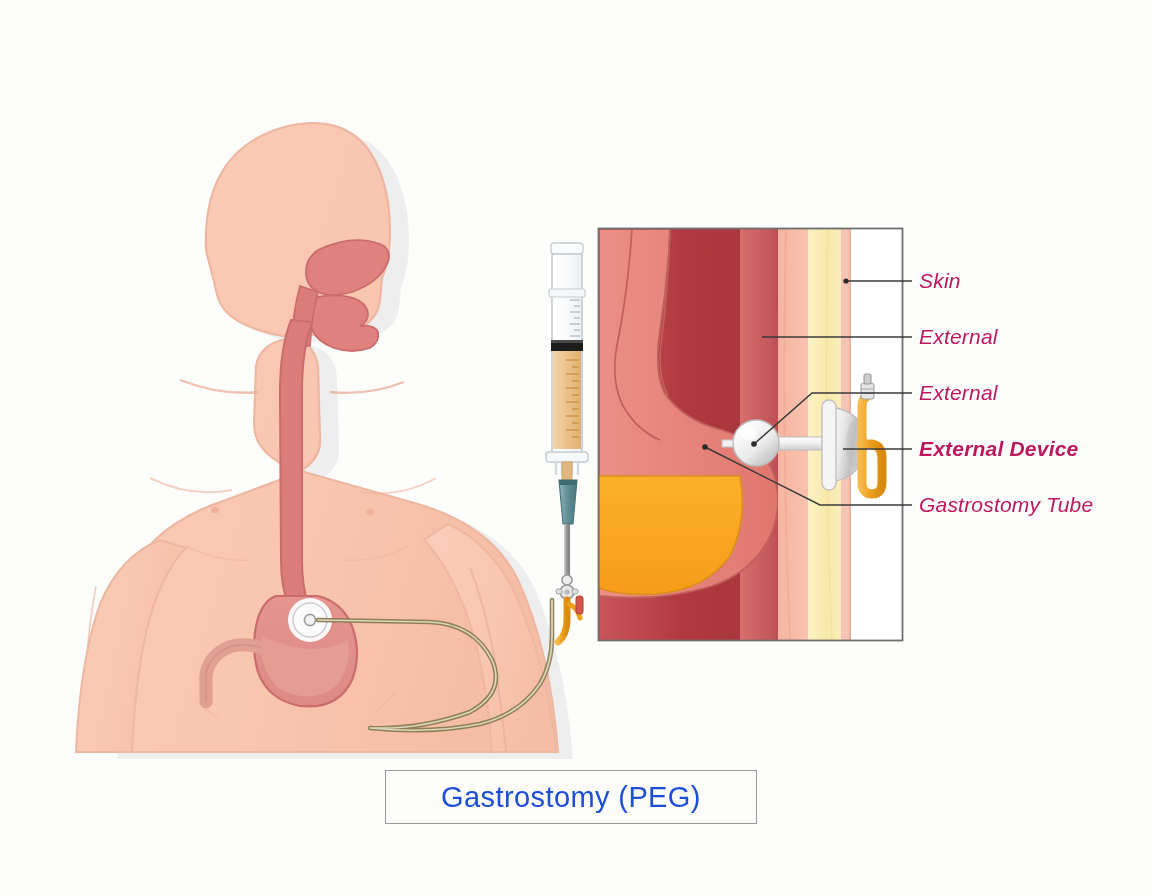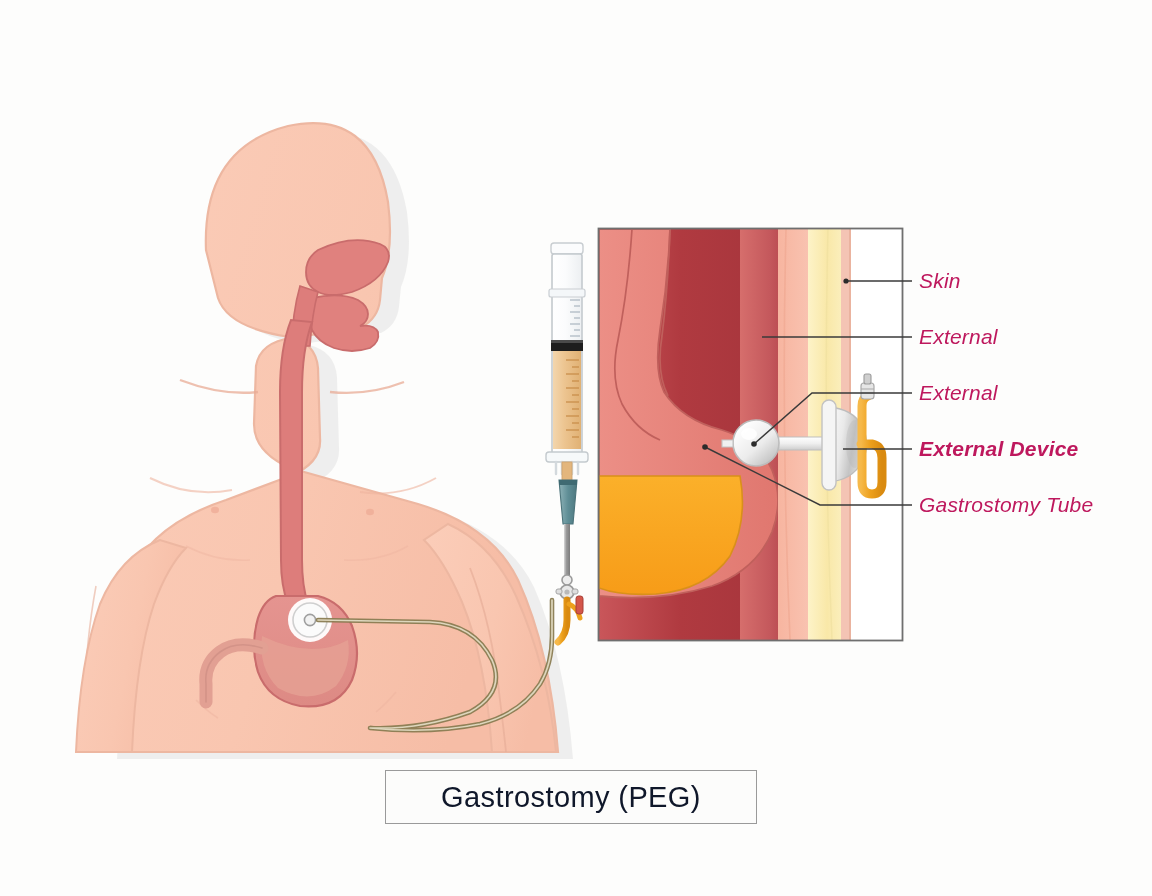--- a/index.html
+++ b/index.html
@@ -54,7 +54,7 @@
   #caption-text {
     font-family: "Liberation Sans", sans-serif;
     font-size: 29px;
-    color: #0f172a;
+    color: #1d4ed8;
     letter-spacing: 0.4px;
   }
 </style>

